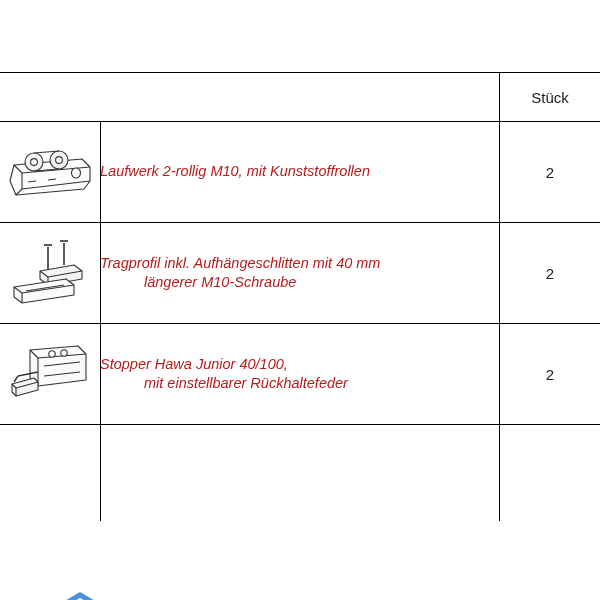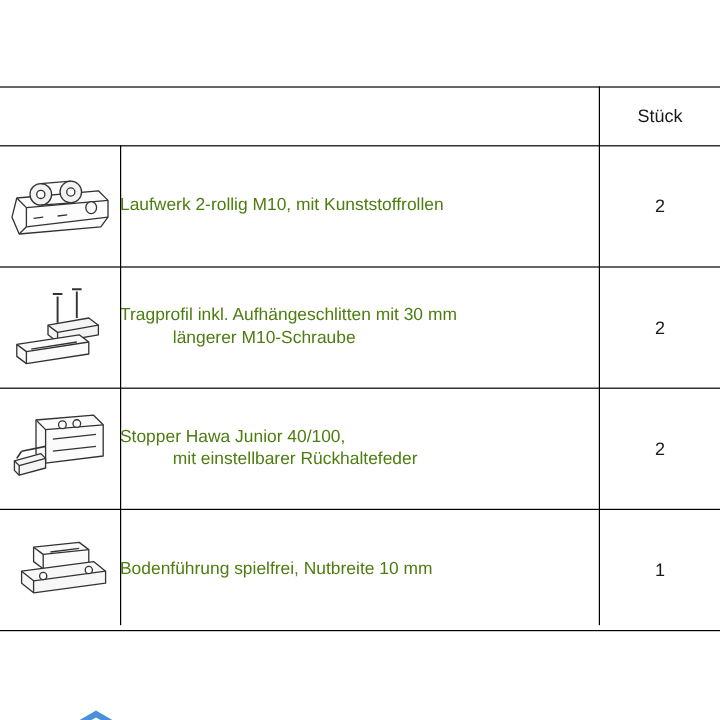--- a/index.html
+++ b/index.html
@@ -71,7 +71,8 @@
     line-height: 1.33;
     text-align: justify;
     text-justify: inter-word;
-    color: #4d7c0f;
+    color: #b91c1c;
+    font-style: italic;
   }
   .desc .l2 { display: block; padding-left: 44px; }
   .qty {

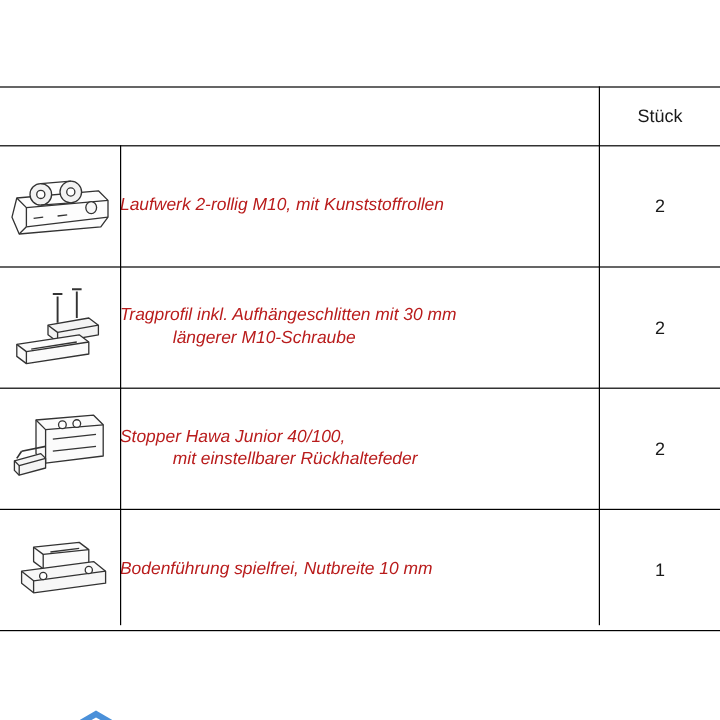--- a/index.html
+++ b/index.html
@@ -162,7 +162,7 @@
           </svg>
         </td>
         <td class="desc">
-          <span>Tragprofil inkl. Aufhängeschlitten mit 30 mm</span>
+          <span>Tragprofil inkl. Aufhängeschlitten mit 40 mm</span>
           <span class="l2">längerer M10-Schraube</span>
         </td>
         <td class="qty">2</td>

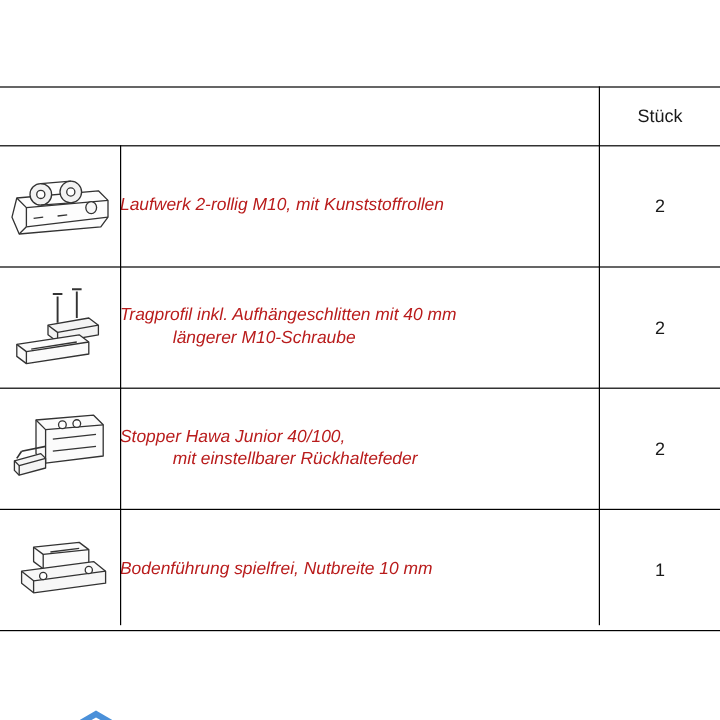--- a/index.html
+++ b/index.html
@@ -194,27 +194,6 @@
         <td class="qty">2</td>
       </tr>
 
-      <tr class="row">
-        <td class="imgcell">
-          <svg width="92" height="70" viewBox="0 0 92 70">
-            <g fill="none" stroke="#333333" stroke-width="1.1" stroke-linejoin="round">
-              <path d="M24 16 L62 12 L70 18 L70 30 L32 34 L24 28 Z" fill="#fbfbfb"></path>
-              <path d="M24 16 L32 22 L70 18"></path>
-              <path d="M32 22 L32 34"></path>
-              <path d="M38 20 L62 17"></path>
-              <path d="M14 36 L74 28 L84 36 L84 46 L24 54 L14 46 Z" fill="#f7f7f7"></path>
-              <path d="M14 36 L24 44 L84 36"></path>
-              <path d="M24 44 L24 54"></path>
-              <circle cx="32" cy="40" r="3" fill="#ffffff"></circle>
-              <circle cx="70" cy="35" r="3" fill="#ffffff"></circle>
-            </g>
-          </svg>
-        </td>
-        <td class="desc">
-          <span>Bodenführung spielfrei, Nutbreite 10 mm</span>
-        </td>
-        <td class="qty">1</td>
-      </tr>
     </tbody>
   </table>
 

